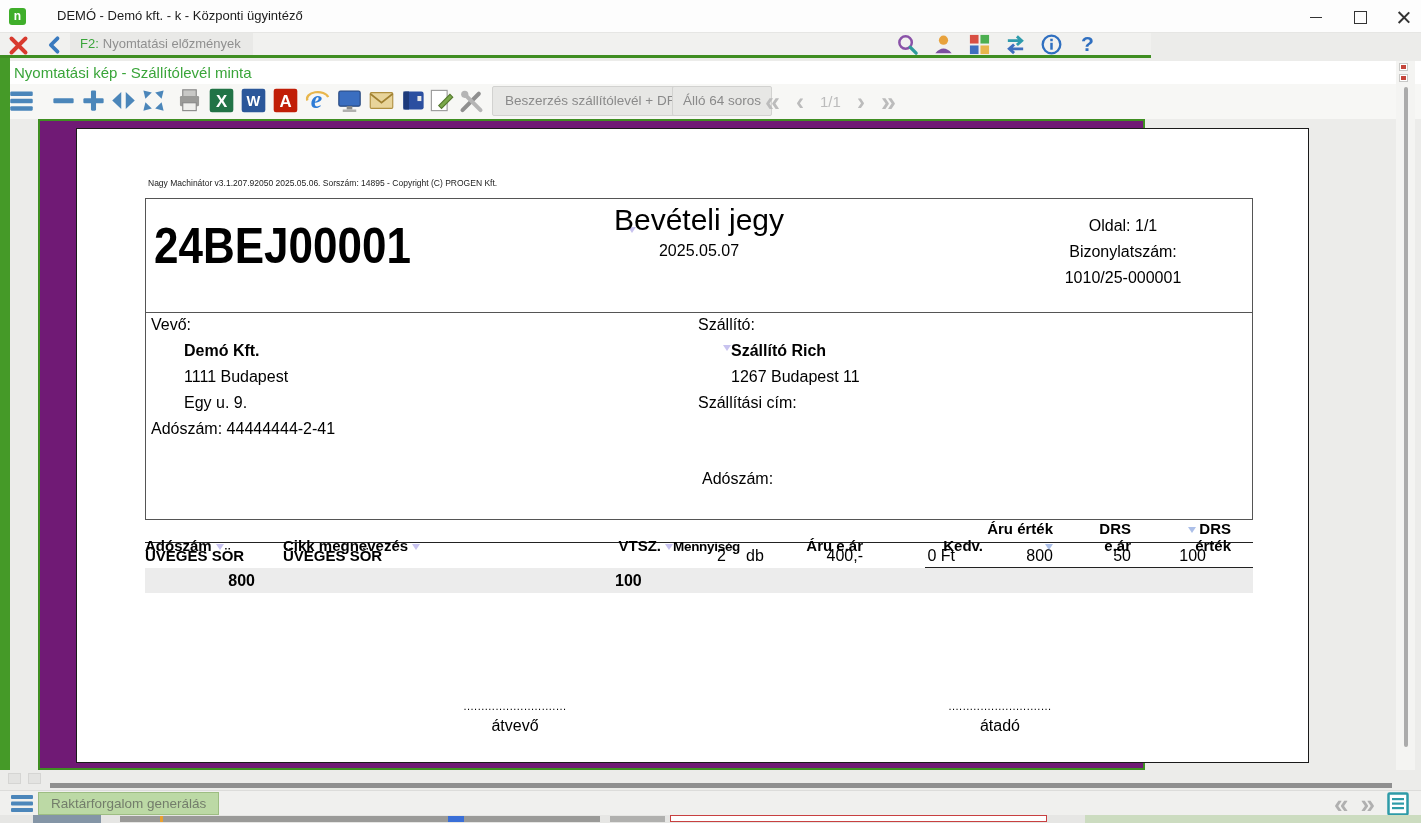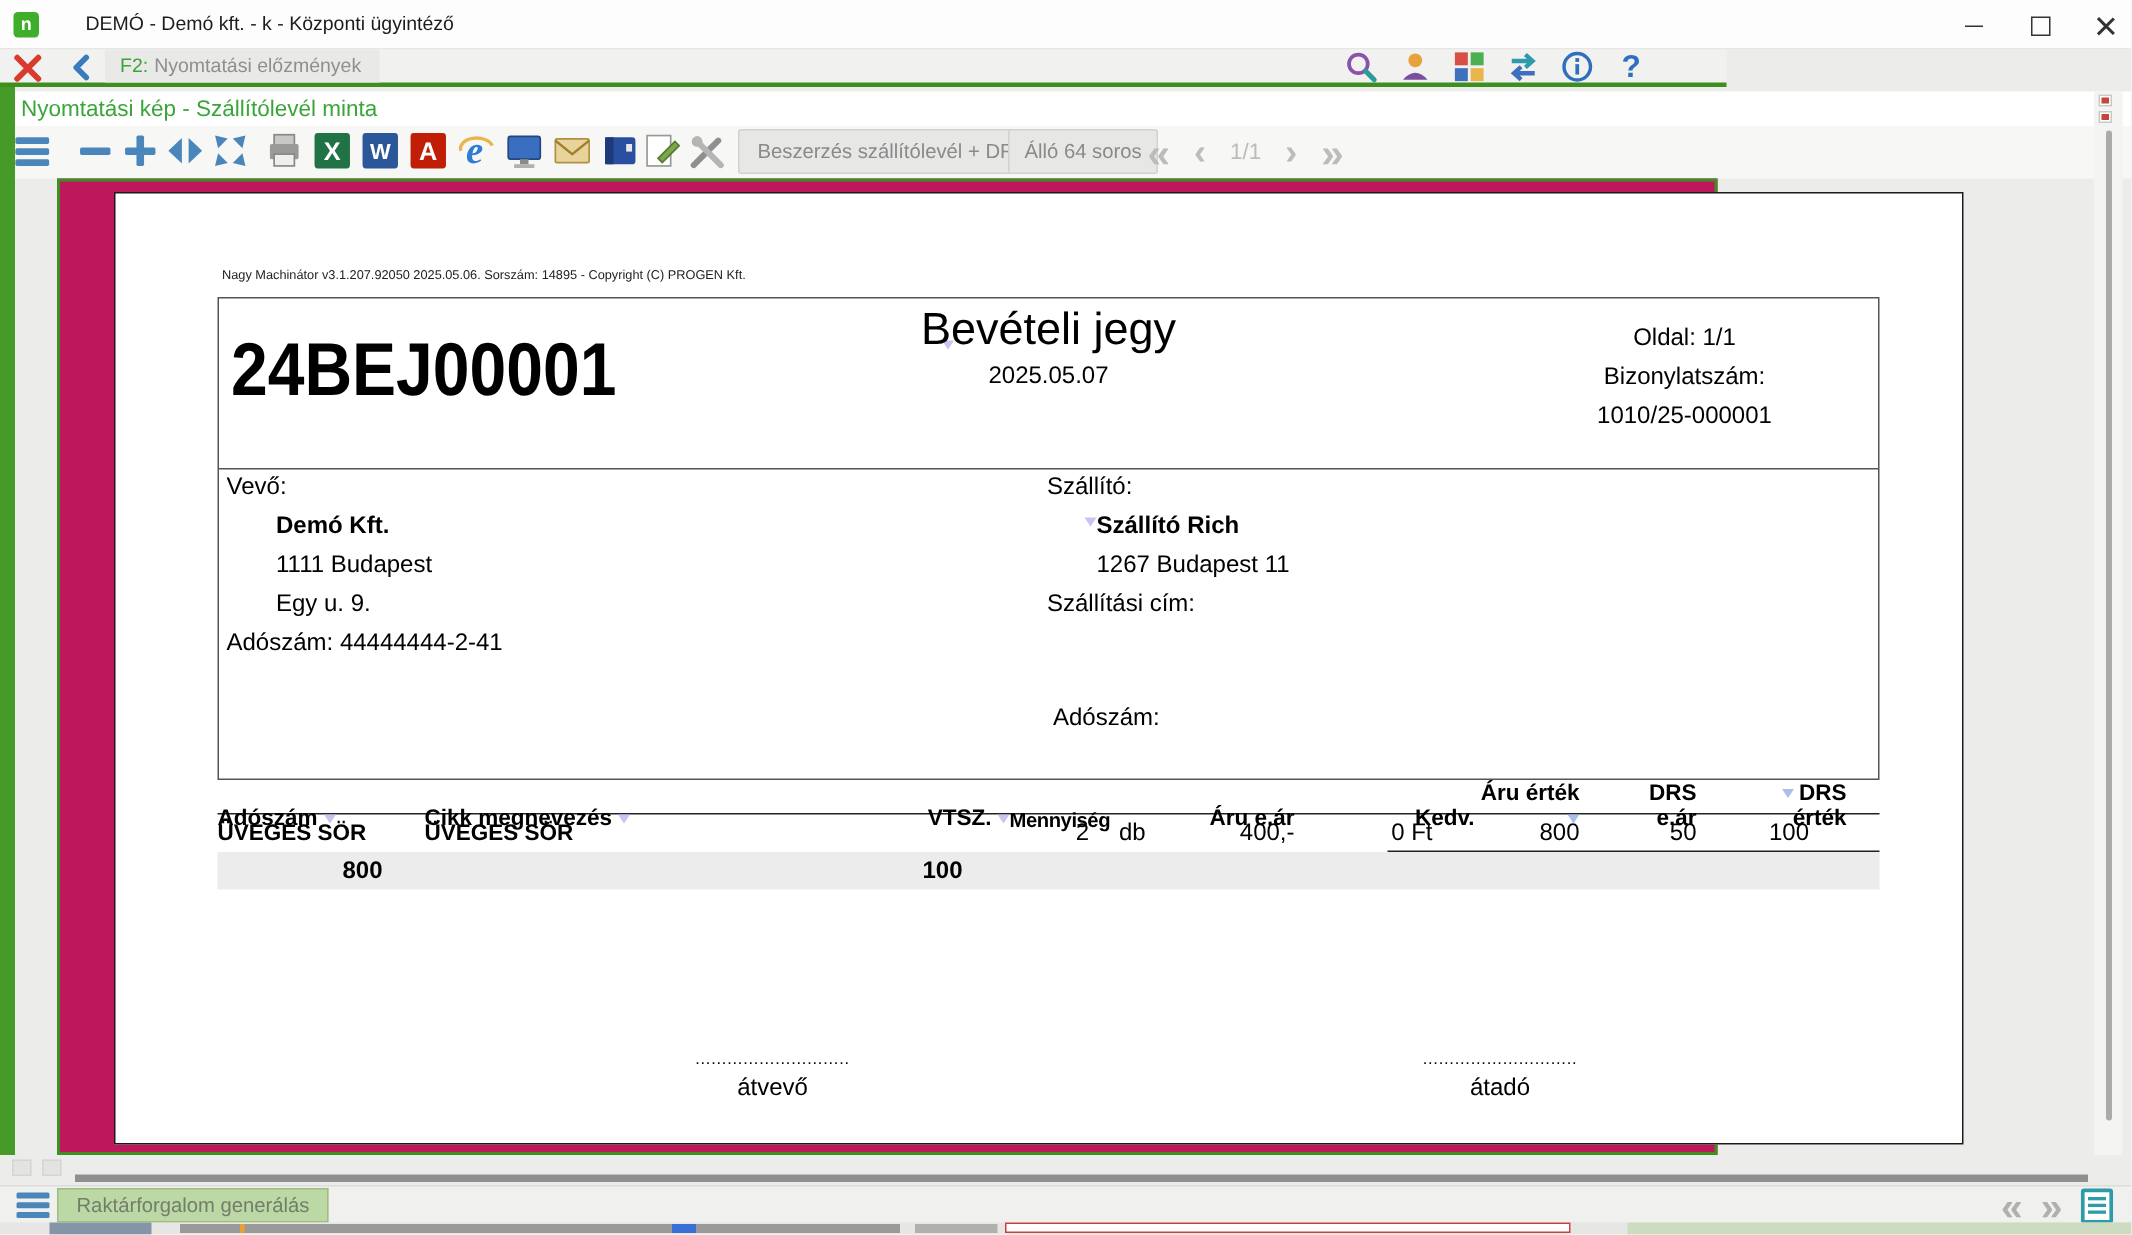--- a/index.html
+++ b/index.html
@@ -42,7 +42,7 @@
   #pg-page { font-size:15px; color:#bcbcbc; }
 
   
-  #preview { position:absolute; left:38px; top:119px; width:1107px; height:651px; border:2px solid #3f8e22; background:#be185d; }
+  #preview { position:absolute; left:38px; top:119px; width:1107px; height:651px; border:2px solid #3f8e22; background:#701a75; }
   #page { position:absolute; left:36px; top:7px; width:1233px; height:635px; background:#ffffff; border:1px solid #1a1a1a; }
   #leftstrip { position:absolute; left:0; top:58px; width:10px; height:732px; background:#459a28; }
   #rightstrip { position:absolute; left:1396px; top:61px; width:19px; height:709px; background:#f4f4f2; }

